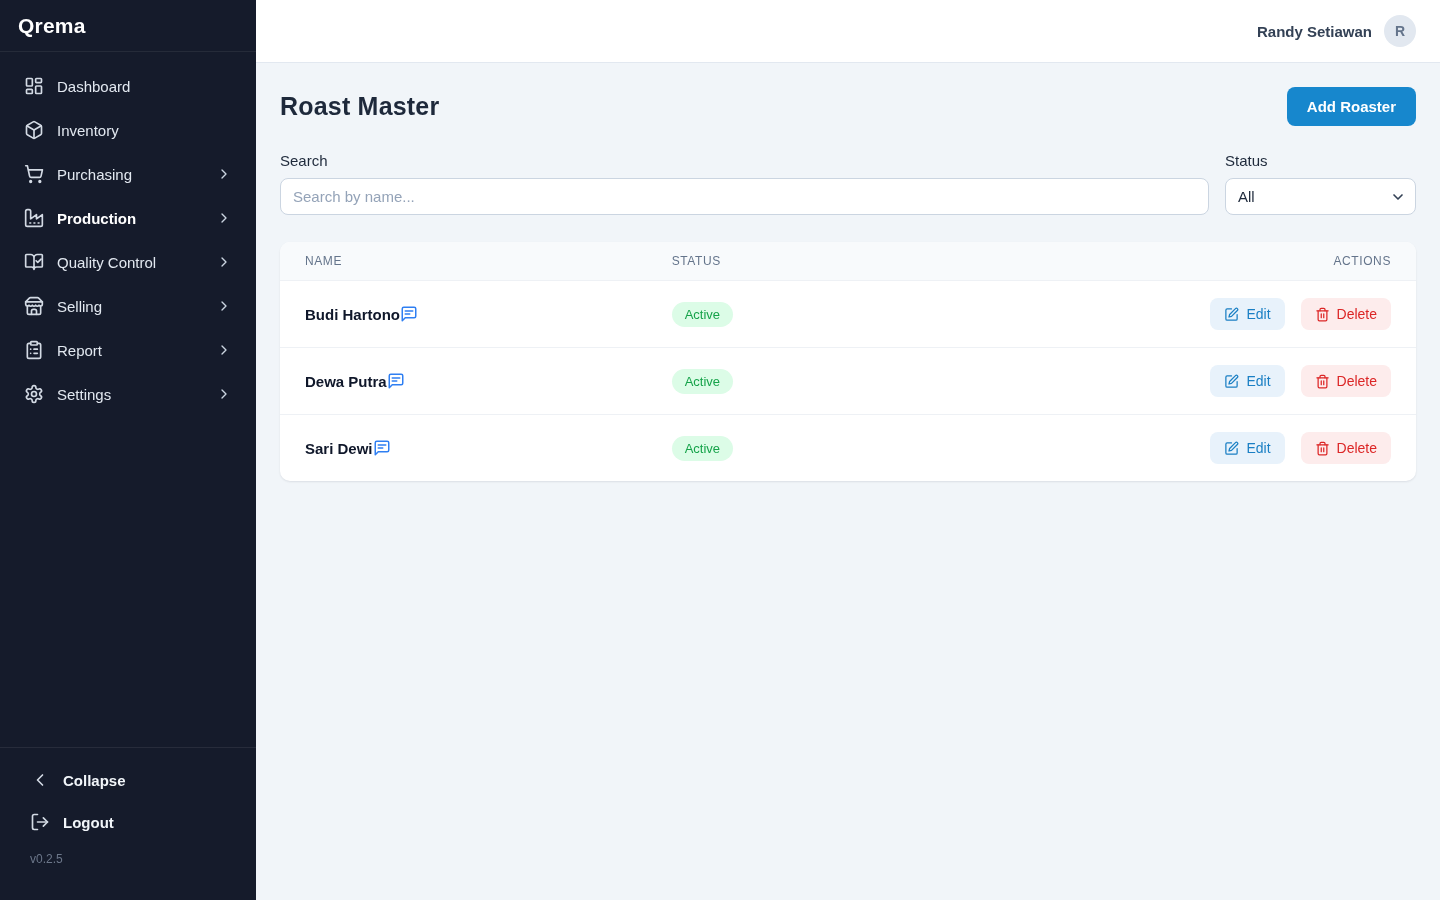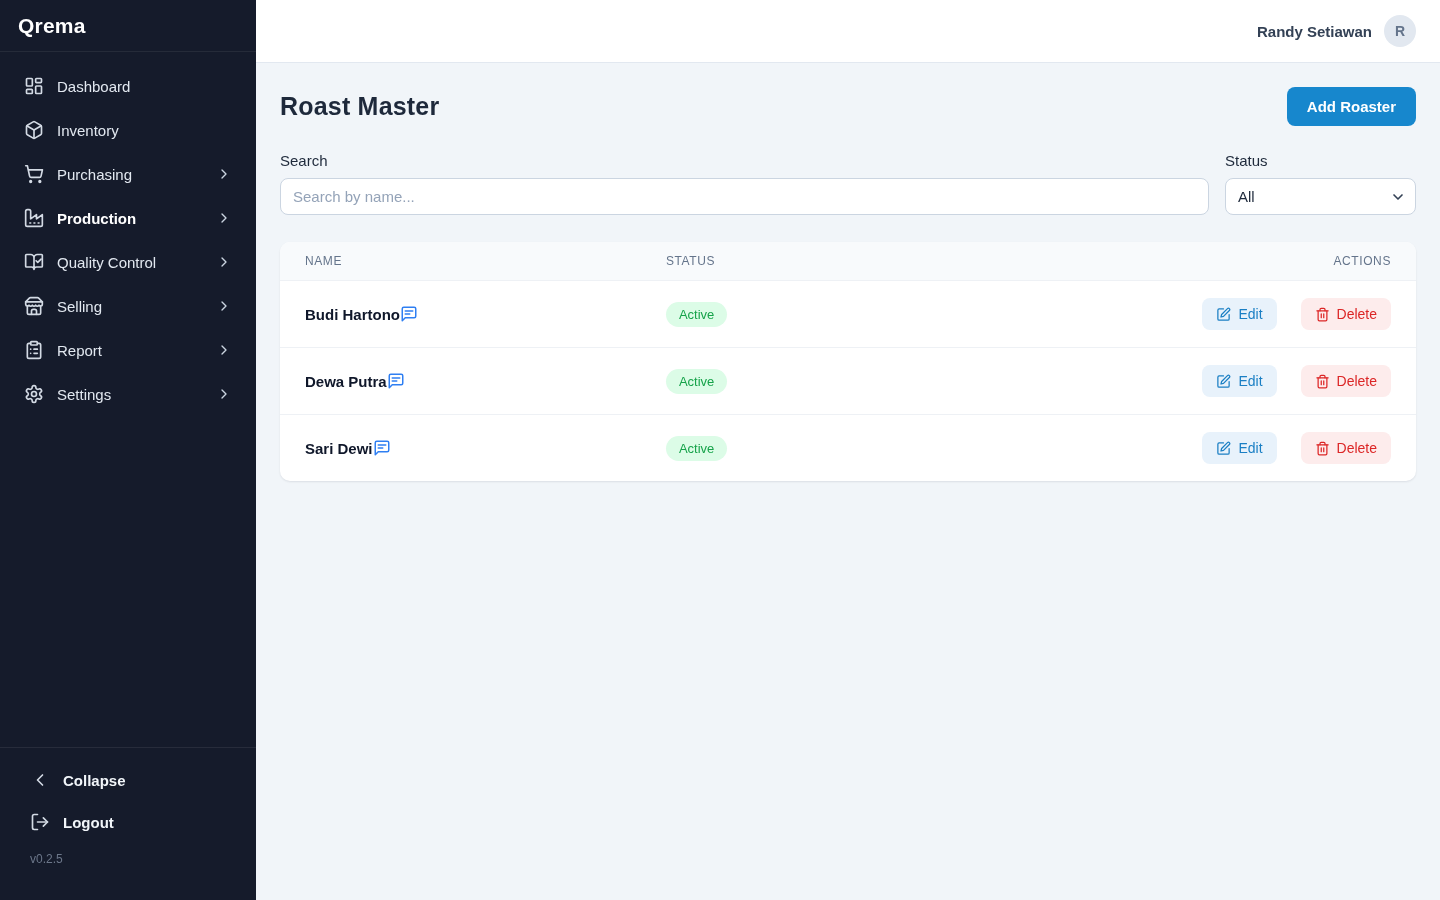--- a/index.html
+++ b/index.html
@@ -100,7 +100,7 @@
     display: inline-block; background: #dcfce7; color: #16a34a;
     font-size: 13px; font-weight: 500; padding: 5px 13px; border-radius: 999px;
   }
-  .actions { display: inline-flex; gap: 24px; }
+  .actions { display: inline-flex; gap: 16px; }
   .btn-action {
     display: inline-flex; align-items: center; gap: 7px; border: none; border-radius: 8px;
     padding: 8px 14px; font-size: 14px; font-weight: 500; font-family: inherit; cursor: pointer;

